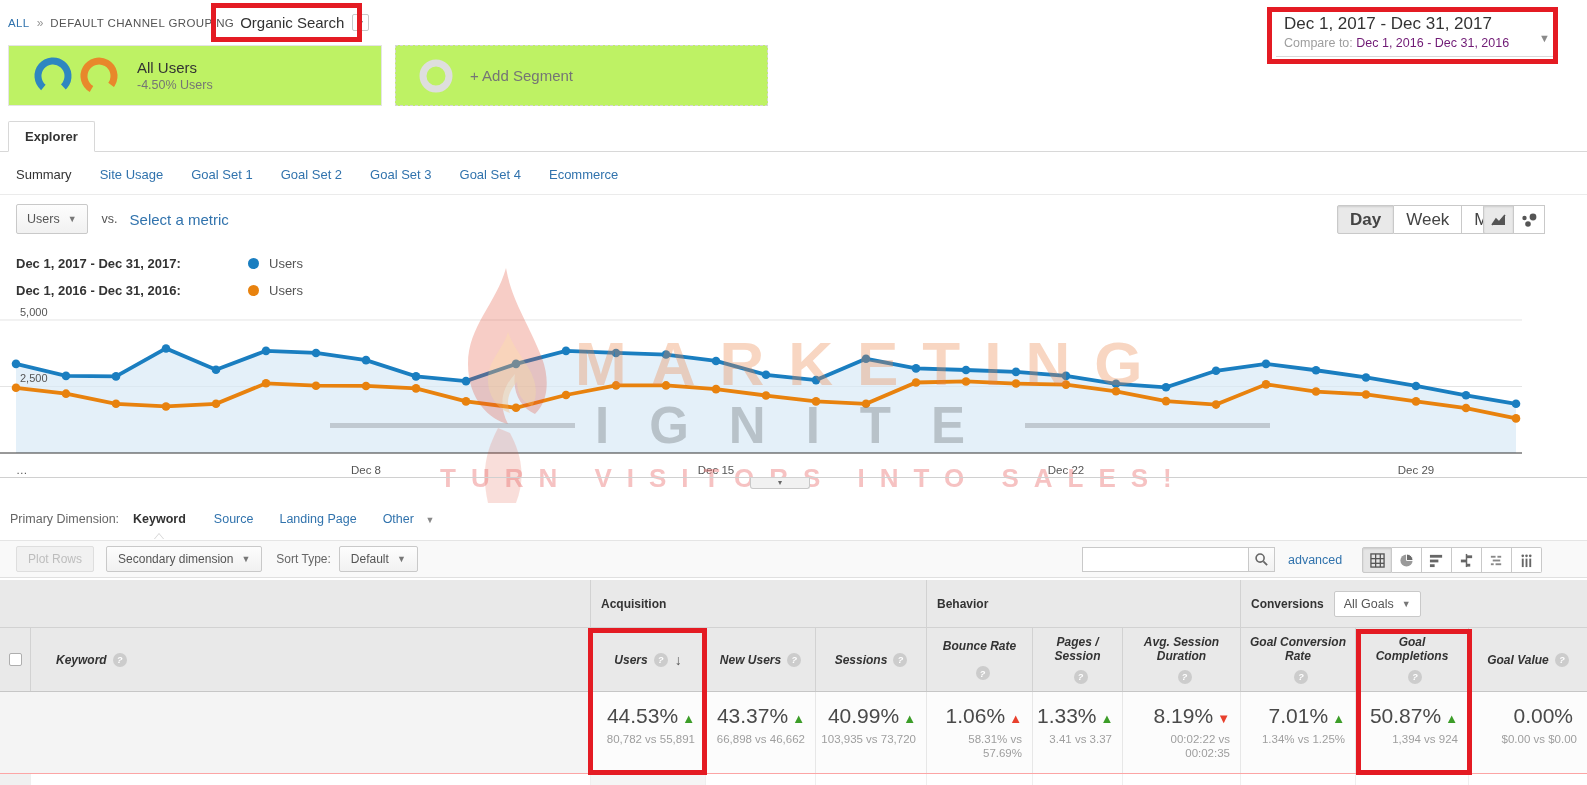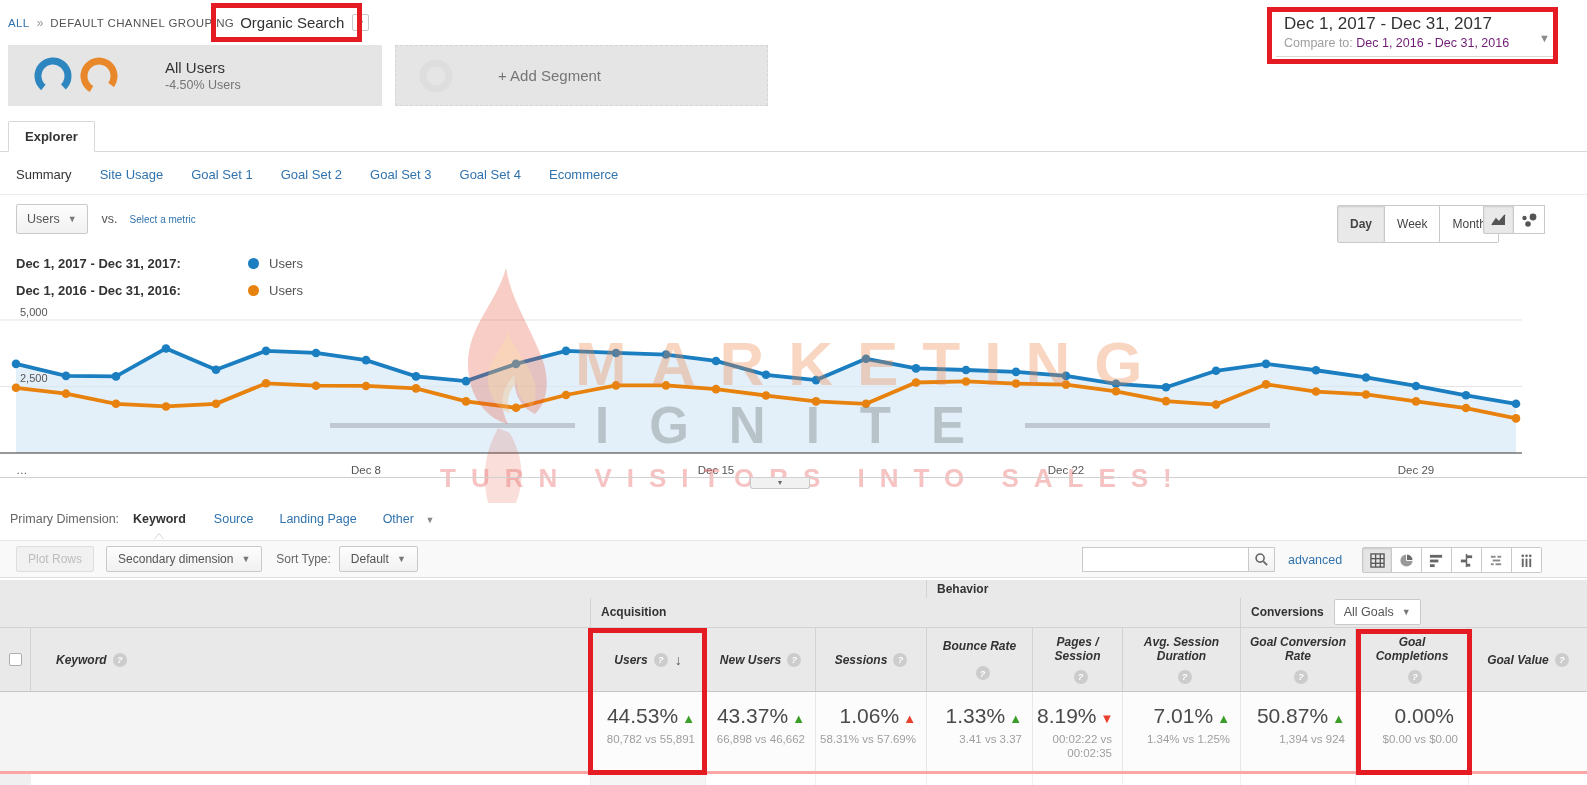--- a/index.html
+++ b/index.html
@@ -28,7 +28,7 @@
   .date-caret { position:absolute; right:4px; top:20px; color:#8a8a8a; font-size:11px; }
 
   
-  .seg-card { position:absolute; top:45px; height:61px; background:#e5e5e5; display:flex; align-items:center;gap:28px; }
+  .seg-card { position:absolute; top:45px; height:61px; background:#bef264; display:flex; align-items:center; }
   .seg-current { left:8px; width:374px; border:1px solid #e4e4e4; padding-left:22px; cursor:pointer; }
   .seg-add { left:395px; width:373px; border:1px dashed #d5d5d5; padding-left:20px; cursor:pointer; color:#757575; }
   .donuts { display:flex; align-items:center; margin-right:16px; }

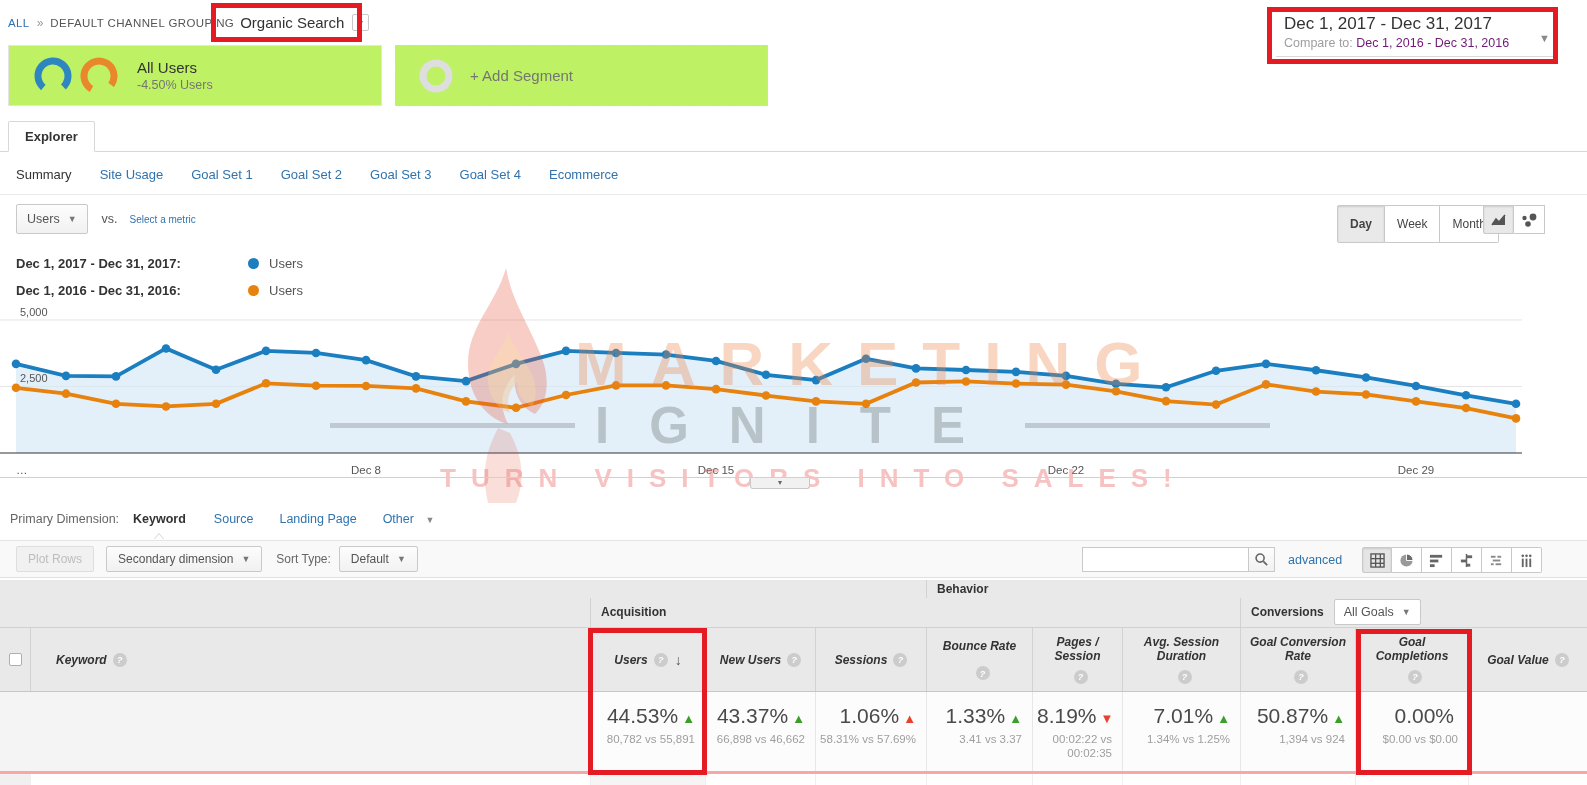--- a/index.html
+++ b/index.html
@@ -53,7 +53,7 @@
   .metric-btn { height:30px; padding:0 10px; }
   .caret { font-size:9px; color:#777; margin-left:8px; }
   .vs-label { font-size:12.5px; color:#555; margin:0 12px 0 14px; }
-  .sel-metric { font-size:10px; color:#3173ad; cursor:pointer; }
+  .sel-metric { font-size:15px; color:#3173ad; cursor:pointer; }
   .gran-group { position:absolute; top:205px; left:1337px; display:flex; }
   .gran-btn { height:38px; padding:0 12px; border:1px solid #c9c9c9; border-left:none; background:#fff;
               font-size:12px; color:#444; display:flex; align-items:center; cursor:pointer; }

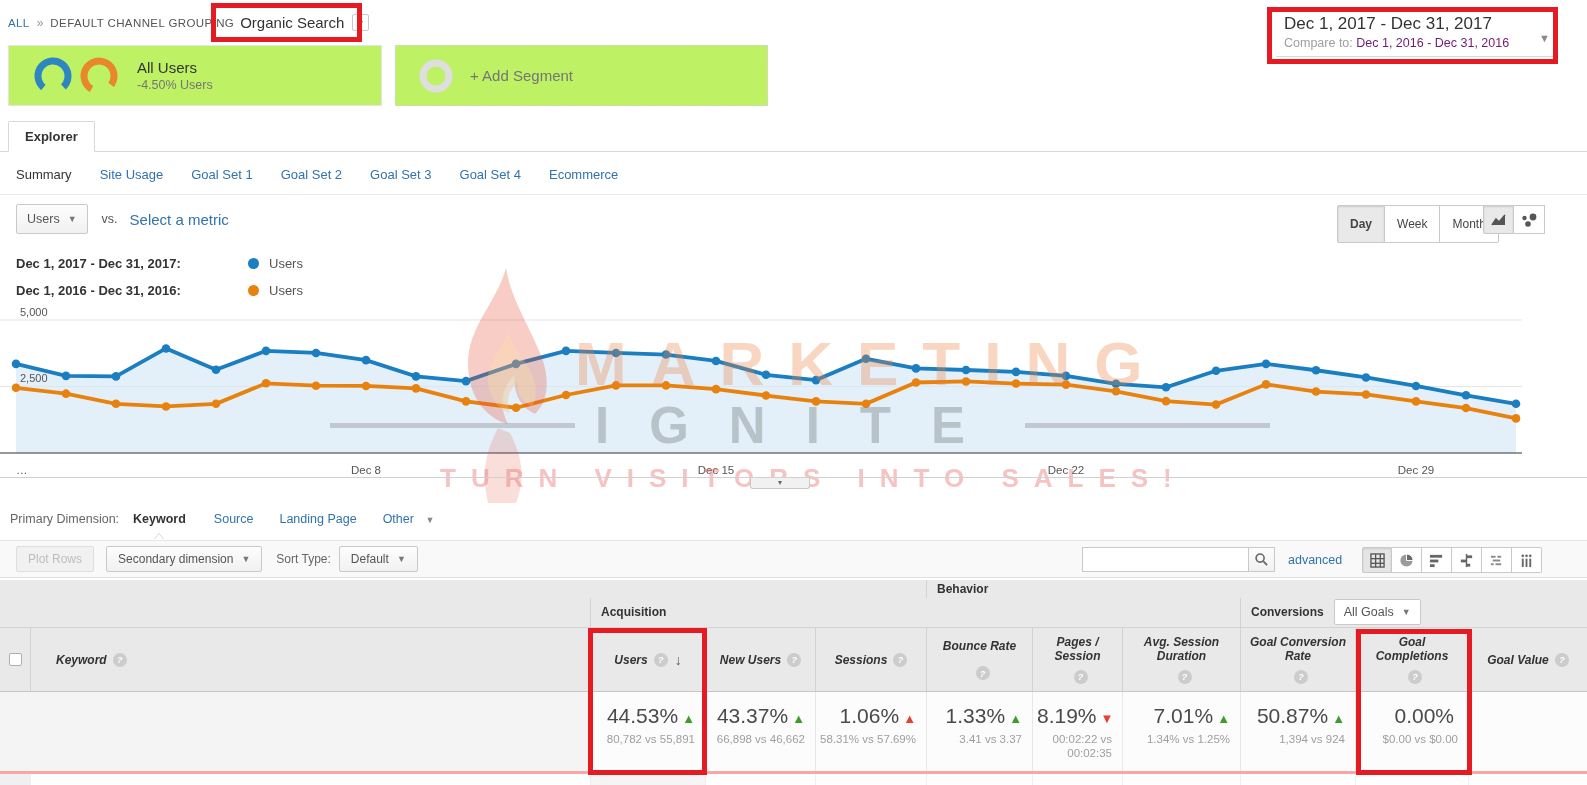--- a/index.html
+++ b/index.html
@@ -55,8 +55,8 @@
   .vs-label { font-size:12.5px; color:#555; margin:0 12px 0 14px; }
   .sel-metric { font-size:15px; color:#3173ad; cursor:pointer; }
   .gran-group { position:absolute; top:205px; left:1337px; display:flex; }
-  .gran-btn { height:38px; padding:0 12px; border:1px solid #c9c9c9; border-left:none; background:#fff;
-              font-size:12px; color:#444; display:flex; align-items:center; cursor:pointer; }
+  .gran-btn { height:29px; padding:0 12px; border:1px solid #c9c9c9; border-left:none; background:#fff;
+              font-size:17px; color:#444; display:flex; align-items:center; cursor:pointer; }
   .gran-btn:first-child { border-left:1px solid #c9c9c9; border-radius:2px 0 0 2px; }
   .gran-btn:last-child { border-radius:0 2px 2px 0; }
   .gran-btn.active { background:#e9e9e9; font-weight:bold; box-shadow:inset 0 1px 2px rgba(0,0,0,.12); }

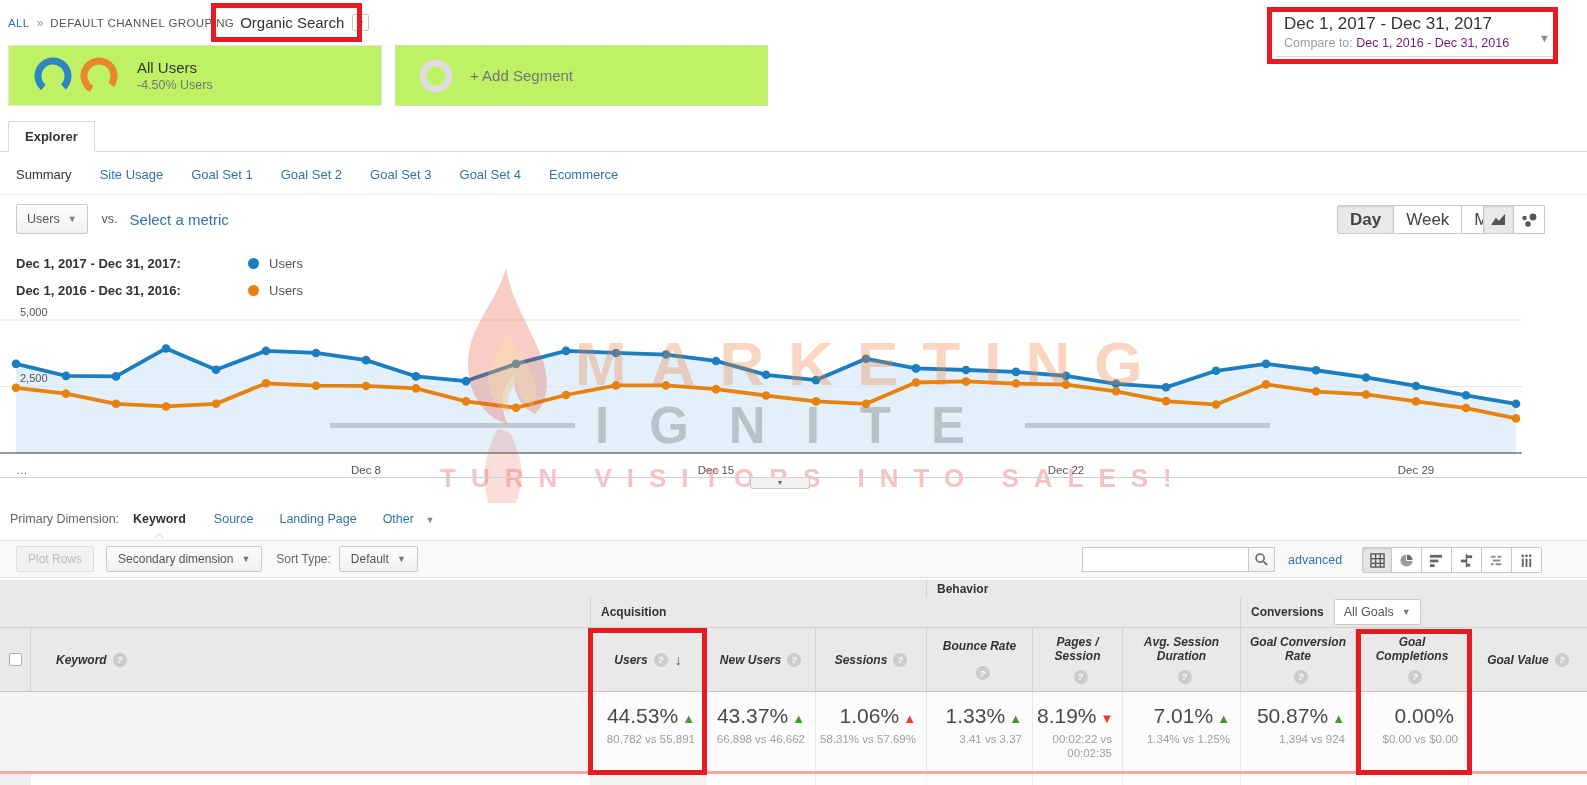--- a/index.html
+++ b/index.html
@@ -437,8 +437,8 @@
     <div class="trow ghead">
       <div class="gcell nb"></div>
       <div class="gcell nb"></div>
+      <div class="gcell" style="grid-column:3 / span 3">Acquisition</div>
       <div class="gcell" style="grid-column:6 / span 3">Behavior</div>
-      <div class="gcell" style="grid-column:3 / span 3">Acquisition</div>
       <div class="gcell" style="grid-column:9 / span 3">
         <span>Conversions</span>
         <span class="btn goals-dd">

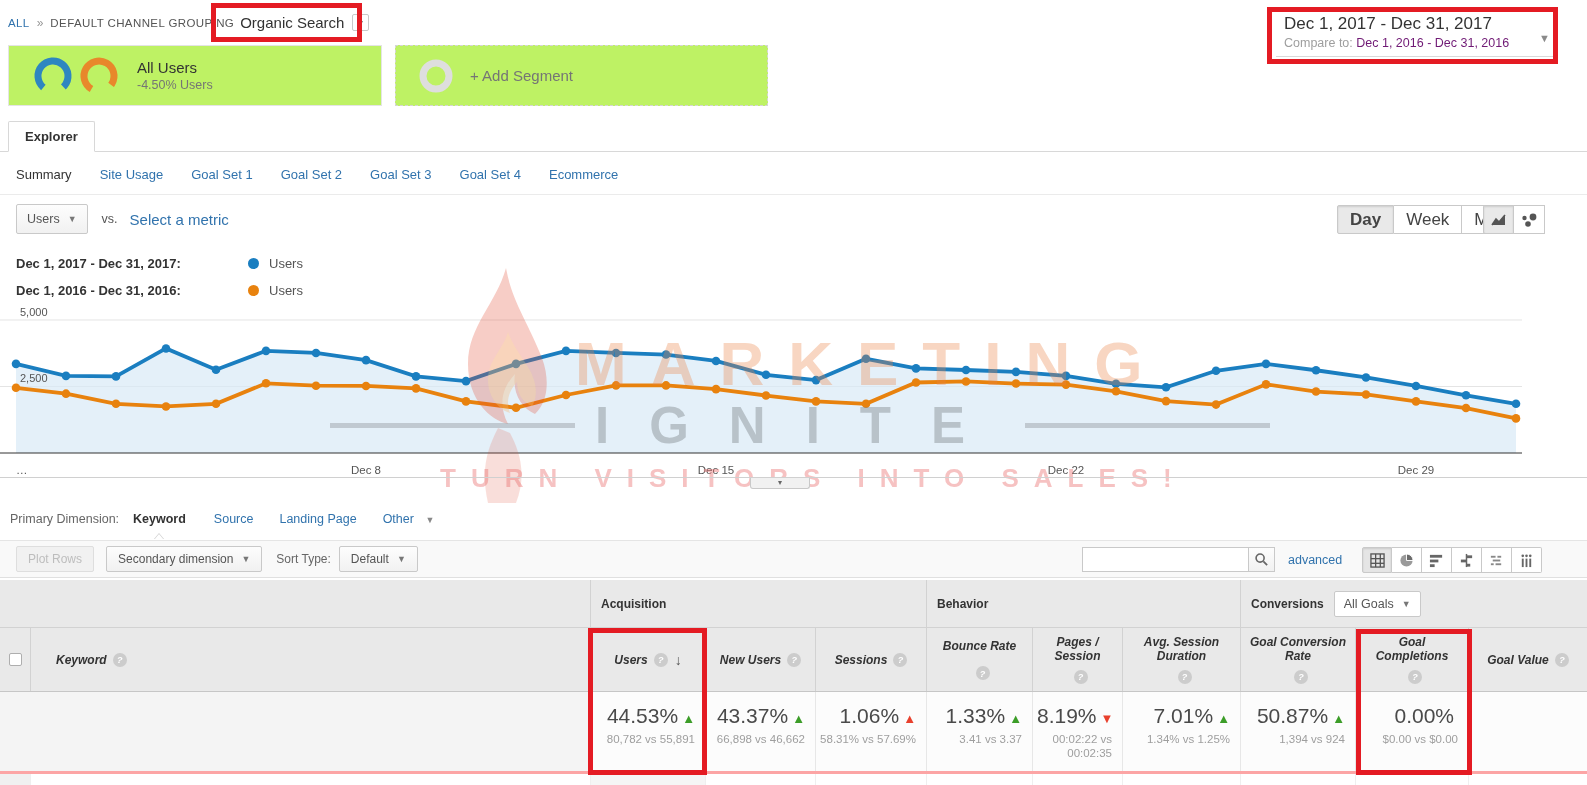--- a/index.html
+++ b/index.html
@@ -136,7 +136,7 @@
   .qicon { width:14px; height:14px; border-radius:50%; background:#cccccc; color:#fff; font-size:9.5px; font-weight:bold;
            display:inline-flex; align-items:center; justify-content:center; margin-left:6px; cursor:pointer; }
   .sort-arrow { font-size:14px; color:#555; margin-left:7px; font-weight:bold; }
-  .totals { height:82px; background:#fcfcfc; border-bottom:3px solid #fca5a5; }
+  .totals { height:82px; background:#fcfcfc; border-bottom:1px solid #fca5a5; }
   .totals .tcell { border-left:1px solid #e7e7e7; text-align:right; padding:12px 10px 0 4px; }
   .totals .dim-blank { background:#f4f4f4; border-left:none; }
   .totals .cb-blank { background:#f4f4f4; border-left:none; }

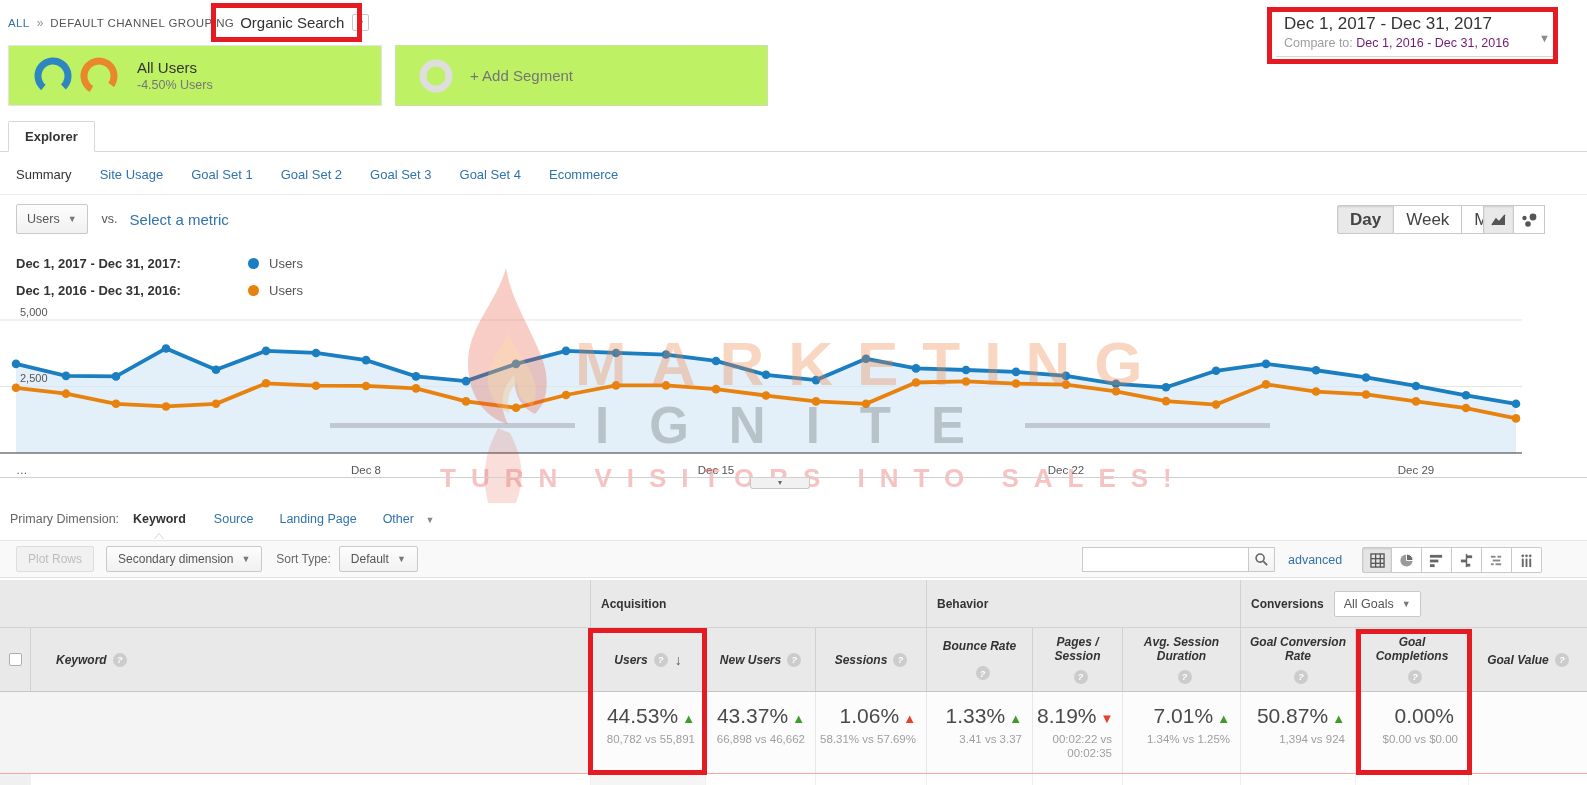--- a/index.html
+++ b/index.html
@@ -507,6 +507,10 @@
         <div class="detail">66,898 vs 46,662</div>
       </div>
       <div class="tcell">
+        <div class="pct-line"><span>40.99%</span><span class="arrow" style="color: rgb(60, 157, 40);">▲</span></div>
+        <div class="detail">103,935 vs 73,720</div>
+      </div>
+      <div class="tcell">
         <div class="pct-line"><span>1.06%</span><span class="arrow" style="color: rgb(232, 64, 45);">▲</span></div>
         <div class="detail">58.31% vs 57.69%</div>
       </div>

